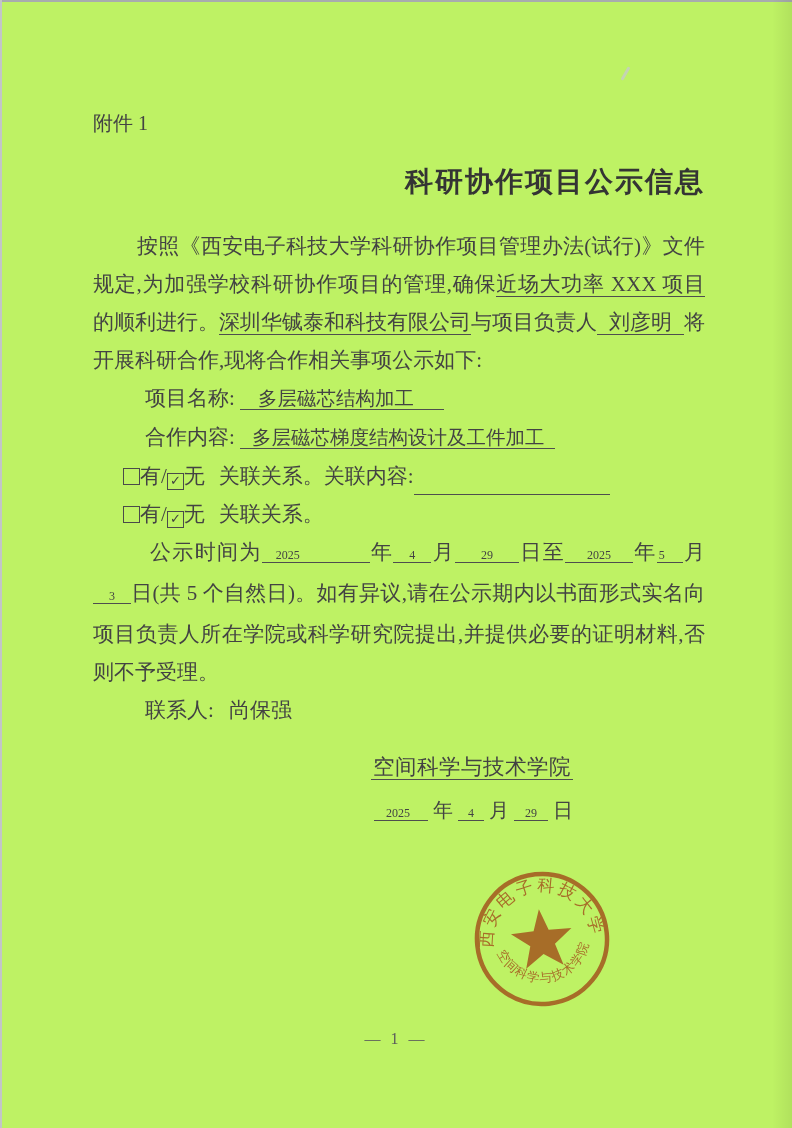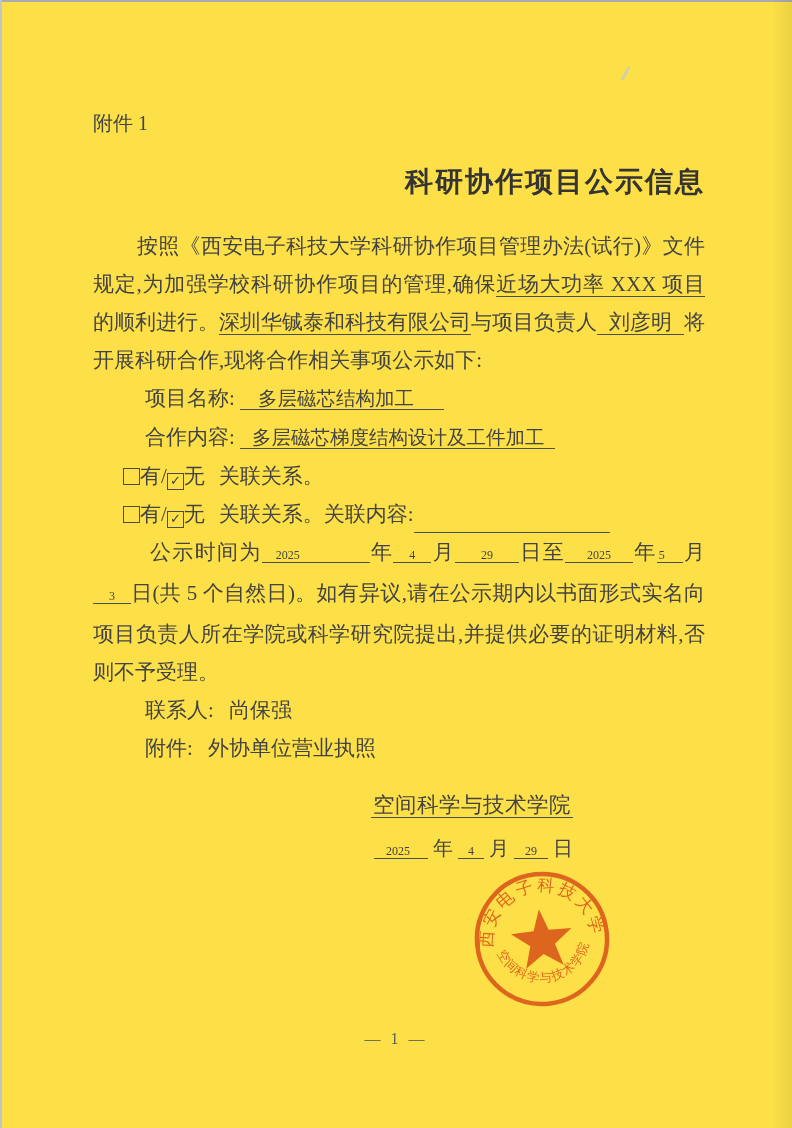--- a/index.html
+++ b/index.html
@@ -6,7 +6,7 @@
   .page{
     position:relative;
     width:792px;height:1128px;
-    background:#fde047;
+    background:#bef264;
     overflow:hidden;
     font-family:"Liberation Serif","DejaVu Serif",serif;
     color:#434343;

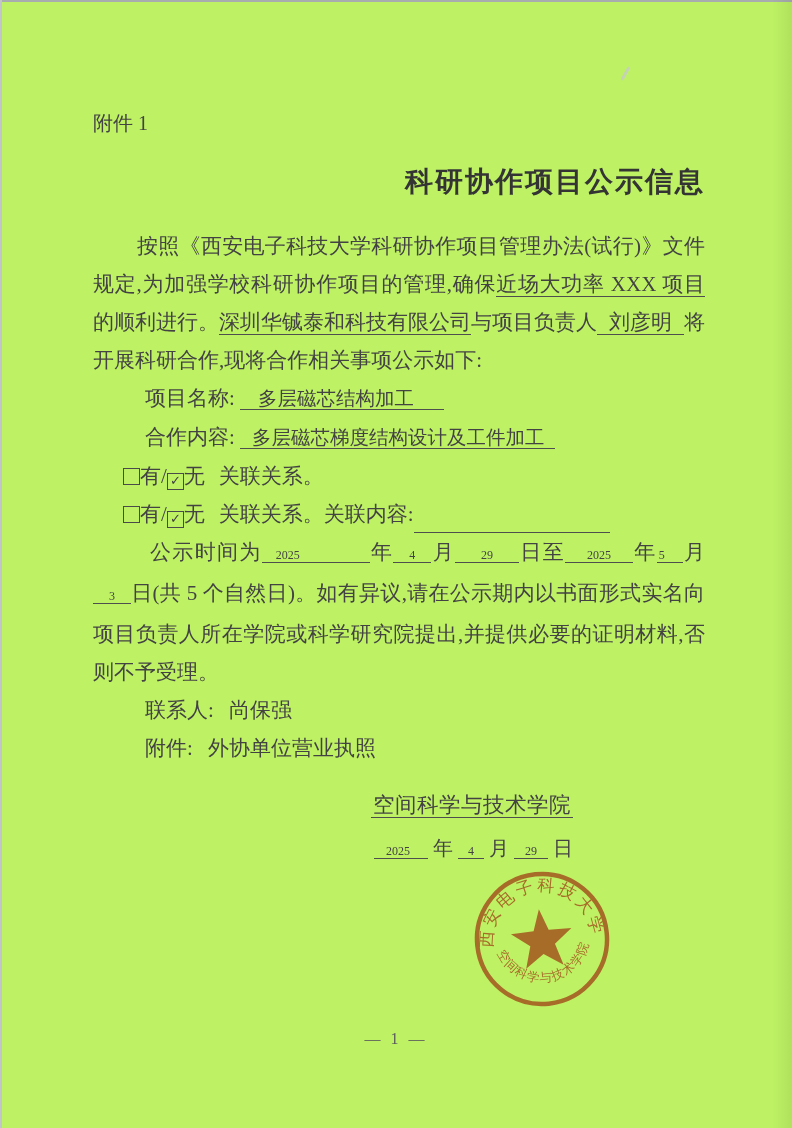--- a/index.html
+++ b/index.html
@@ -100,9 +100,9 @@
     </div>
 
 
+    <div class="cbline"><span class="cb"></span><span>有/</span><span class="cb"><span>✓</span></span><span>无</span><span class="cb-gap">关联关系。关联内容:</span><span class="rel-blank"></span></div>
+
     <div class="cbline"><span class="cb"></span><span>有/</span><span class="cb"><span>✓</span></span><span>无</span><span class="cb-gap">关联关系。</span></div>
-
-    <div class="cbline"><span class="cb"></span><span>有/</span><span class="cb"><span>✓</span></span><span>无</span><span class="cb-gap">关联关系。关联内容:</span><span class="rel-blank"></span></div>
 
     <p class="para p-time"><span>公示时间为</span><span class="bl b-y1">2025</span><span>年</span><span class="bl b-m1">4</span><span>月</span><span class="bl b-d1">29</span><span>日至</span><span class="bl b-y2">2025</span><span>年</span><span class="bl b-m2">5</span><span>月</span><span class="bl b-d2">3</span><span>日(共 5 个自然日)。如有异议,请在公示期内以书面形式实名向项目负责人所在学院或科学研究院提出,并提供必要的证明材料,否则不予受理。</span></p>
 

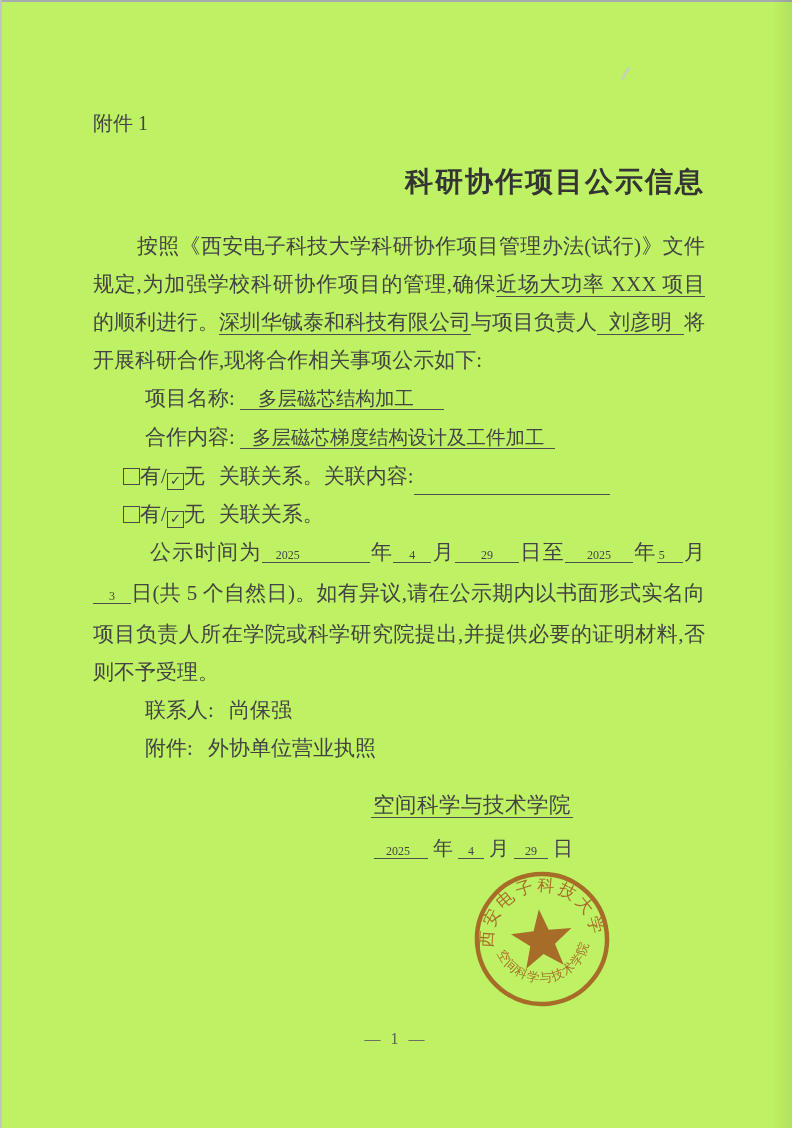--- a/index.html
+++ b/index.html
@@ -110,10 +110,6 @@
       <span>联系人:</span>
       <span class="val">尚保强</span>
     </div>
-    <div class="contact">
-      <span>附件:</span>
-      <span class="val">外协单位营业执照</span>
-    </div>
 
     <div class="sig">
       <div class="sig-org"><span class="u">空间科学与技术学院</span></div>

